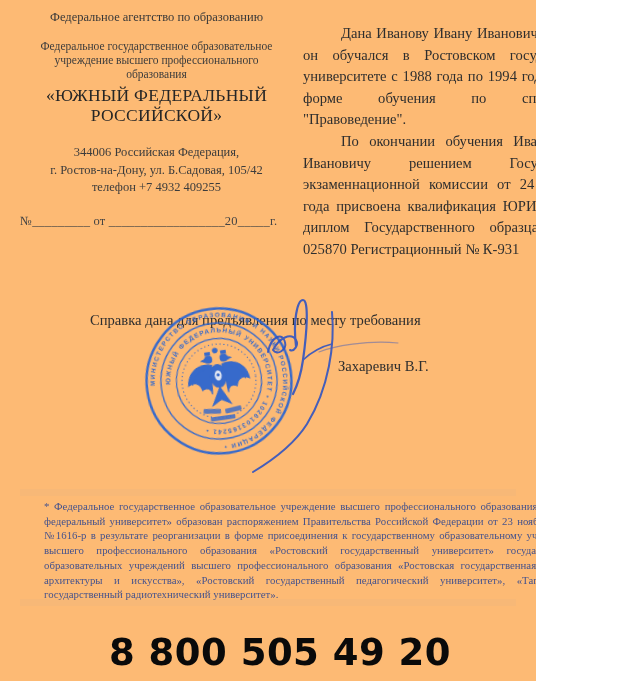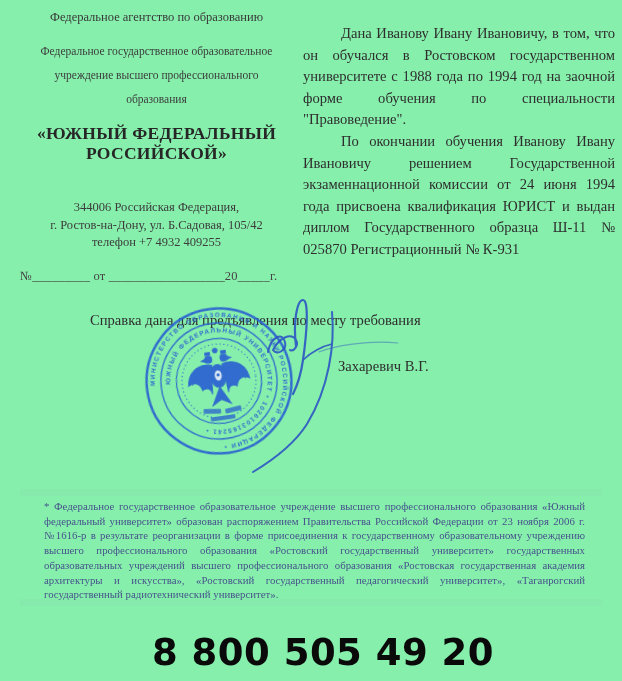--- a/index.html
+++ b/index.html
@@ -5,9 +5,9 @@
   html, body { margin: 0; padding: 0; background: #ffffff; }
   .page {
     position: relative;
-    width: 622px;
+    width: 536px;
     height: 681px;
-    background: #86efac;
+    background: #fdba74;
     overflow: hidden;
     font-family: "Liberation Serif", "DejaVu Serif", serif;
     color: #2b2b2b;

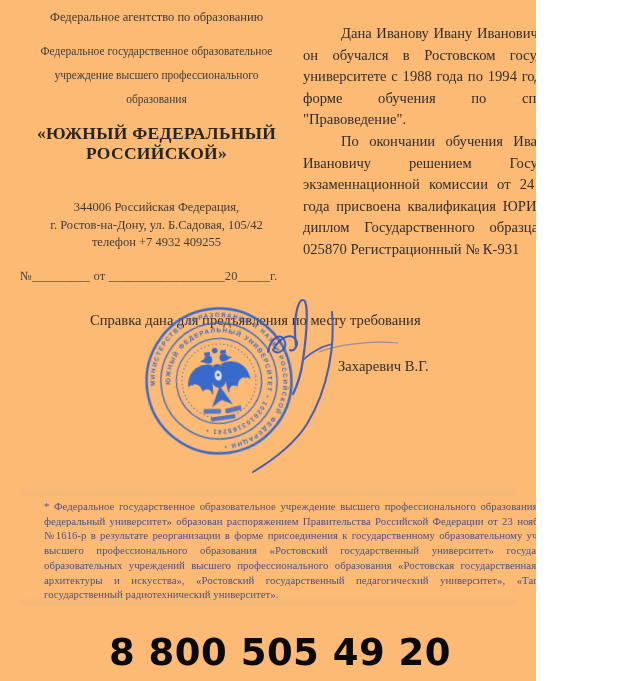--- a/index.html
+++ b/index.html
@@ -21,7 +21,7 @@
   .agency { font-size: 12.5px; color: #383838; }
   .institution {
     margin-top: 14px;
-    font-size: 11.5px; line-height: 24px;
+    font-size: 11.5px; line-height: 14px;
     padding: 0 16px; color: #3c3c3c;
   }
   .uni-name {

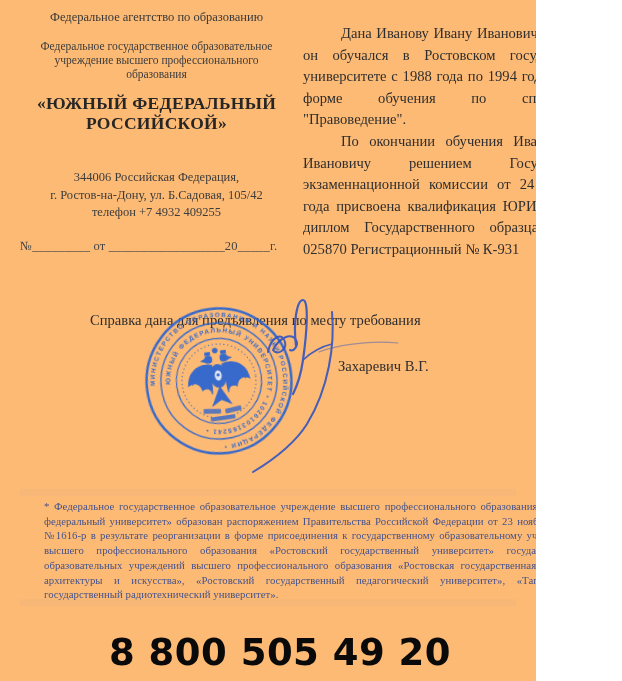--- a/index.html
+++ b/index.html
@@ -25,8 +25,8 @@
     padding: 0 16px; color: #3c3c3c;
   }
   .uni-name {
-    margin-top: 13px;
-    font-weight: bold; font-size: 17.5px; line-height: 19.5px;
+    margin-top: 5px;
+    font-weight: normal; font-size: 17.5px; line-height: 19.5px;
     letter-spacing: .3px; color: #262626;
   }
   .address { margin-top: 36px; font-size: 12.5px; line-height: 17.5px; color: #3c3c3c; }

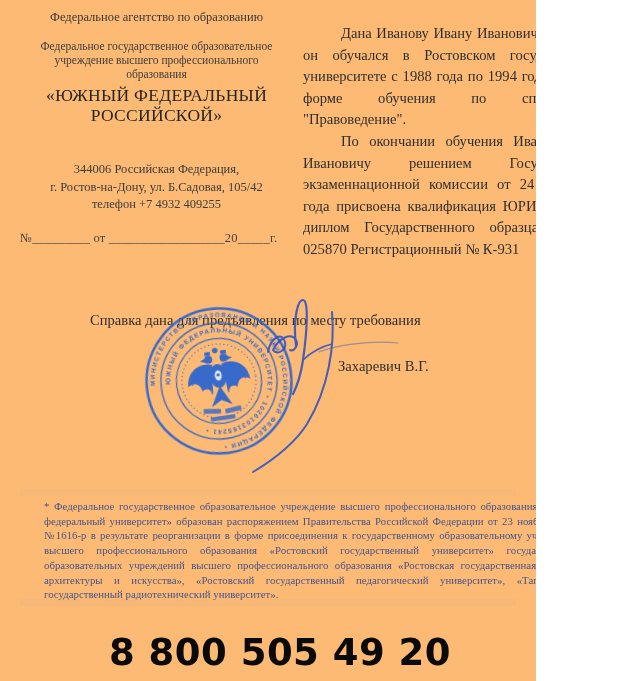--- a/index.html
+++ b/index.html
@@ -29,7 +29,7 @@
     font-weight: normal; font-size: 17.5px; line-height: 19.5px;
     letter-spacing: .3px; color: #262626;
   }
-  .address { margin-top: 36px; font-size: 12.5px; line-height: 17.5px; color: #3c3c3c; }
+  .address { margin-top: 19px; font-size: 12.5px; line-height: 17.5px; color: #3c3c3c; }
   .number-line {
     margin-top: 17px; text-align: left;
     font-size: 12.5px; padding-left: 6px; color: #444;

